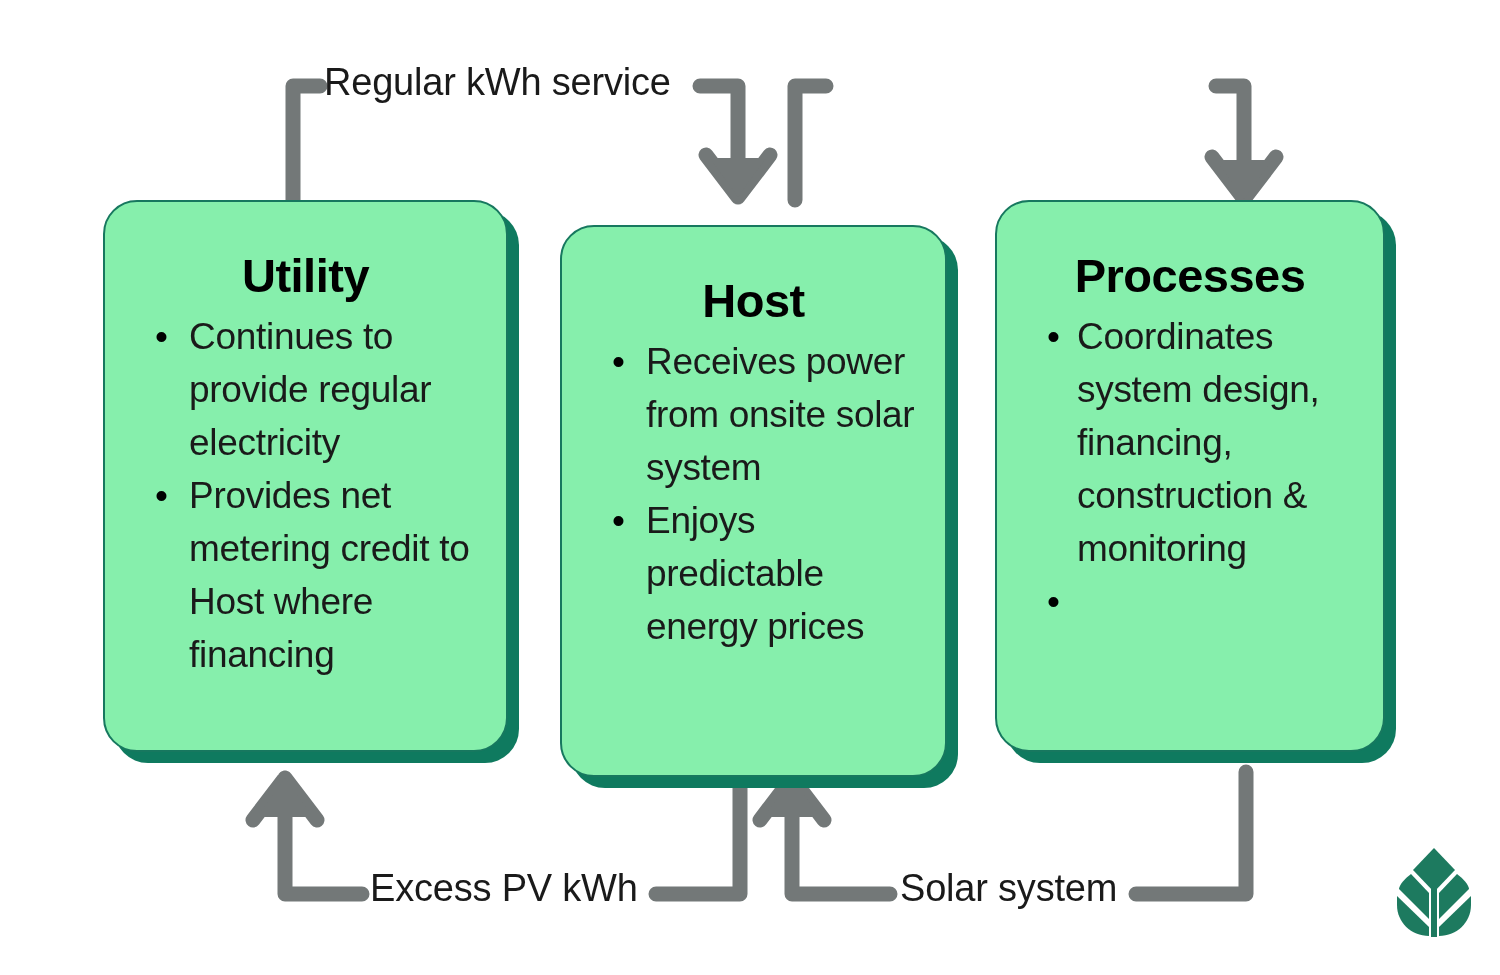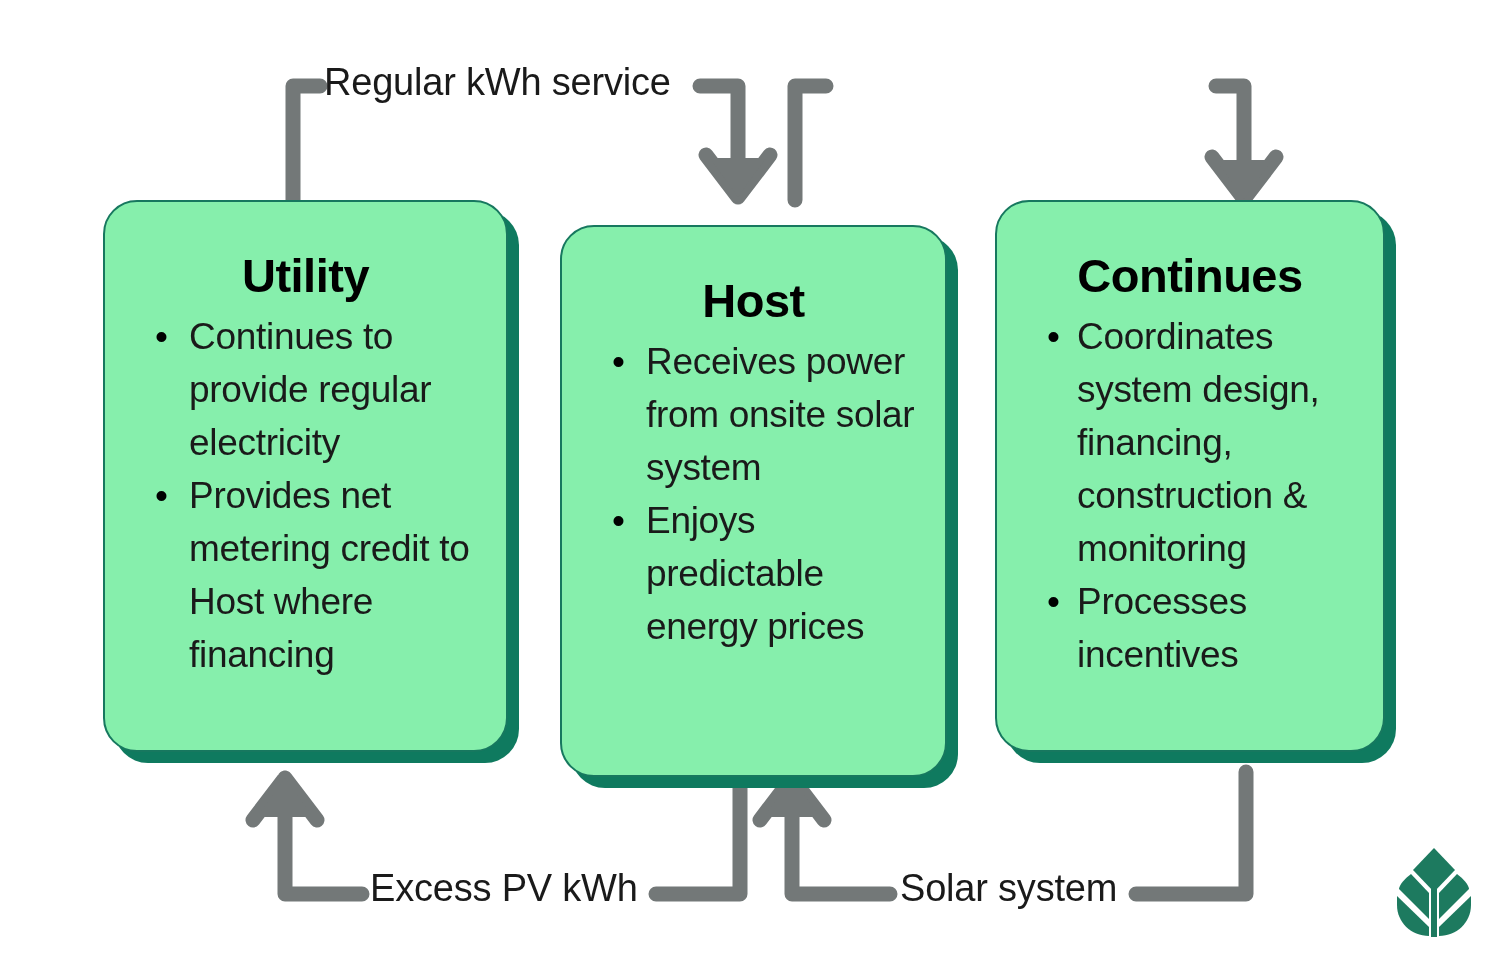--- a/index.html
+++ b/index.html
@@ -201,7 +201,7 @@
   </div>
 
   <div class="card" id="card-developer">
-    <div class="card-title">Continues</div>
+    <div class="card-title">Processes</div>
     <ul class="card-list">
       <li>
         <span class="bullet">•</span>

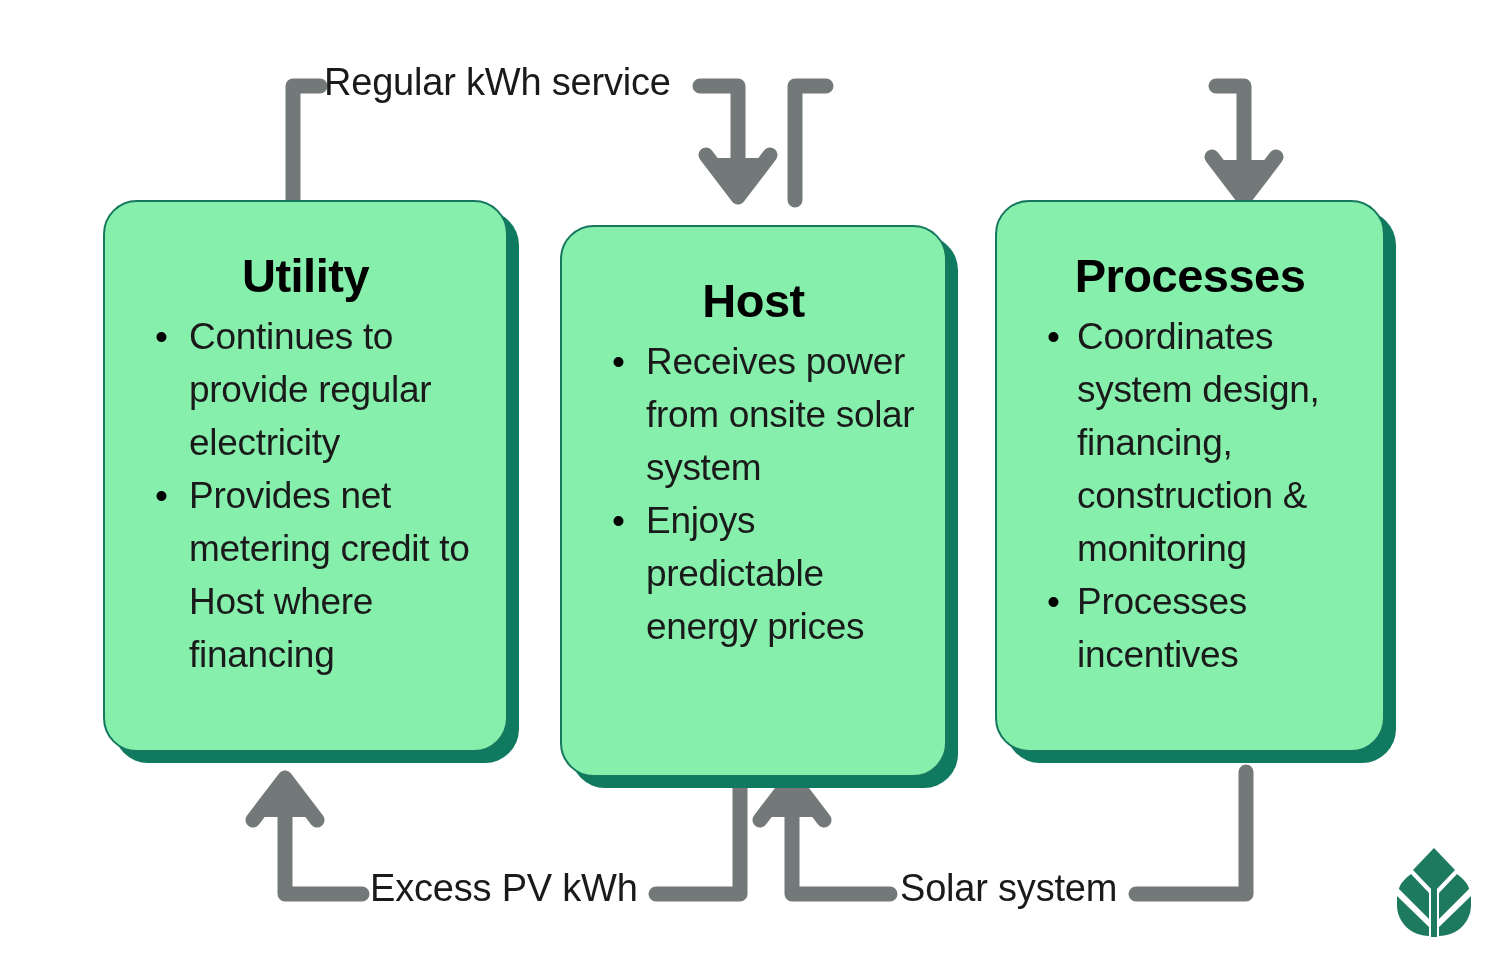--- a/index.html
+++ b/index.html
@@ -209,7 +209,6 @@
       </li>
       <li>
         <span class="bullet">•</span>
-        <span>Processes incentives</span>
       </li>
     </ul>
   </div>

